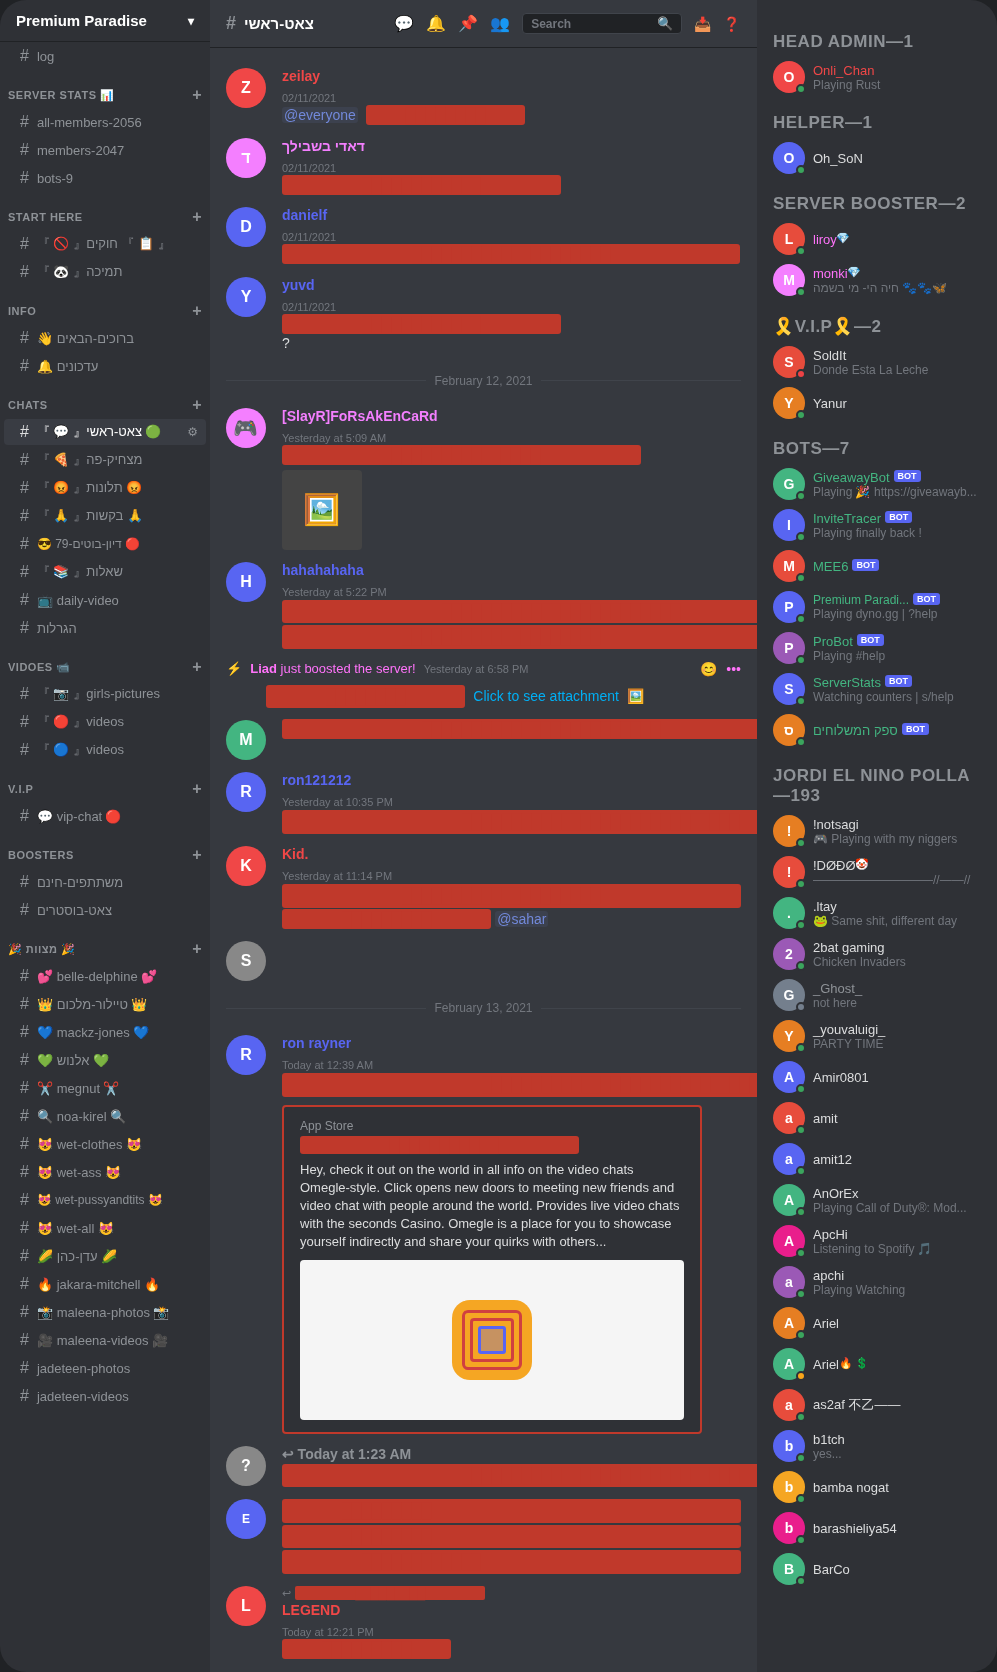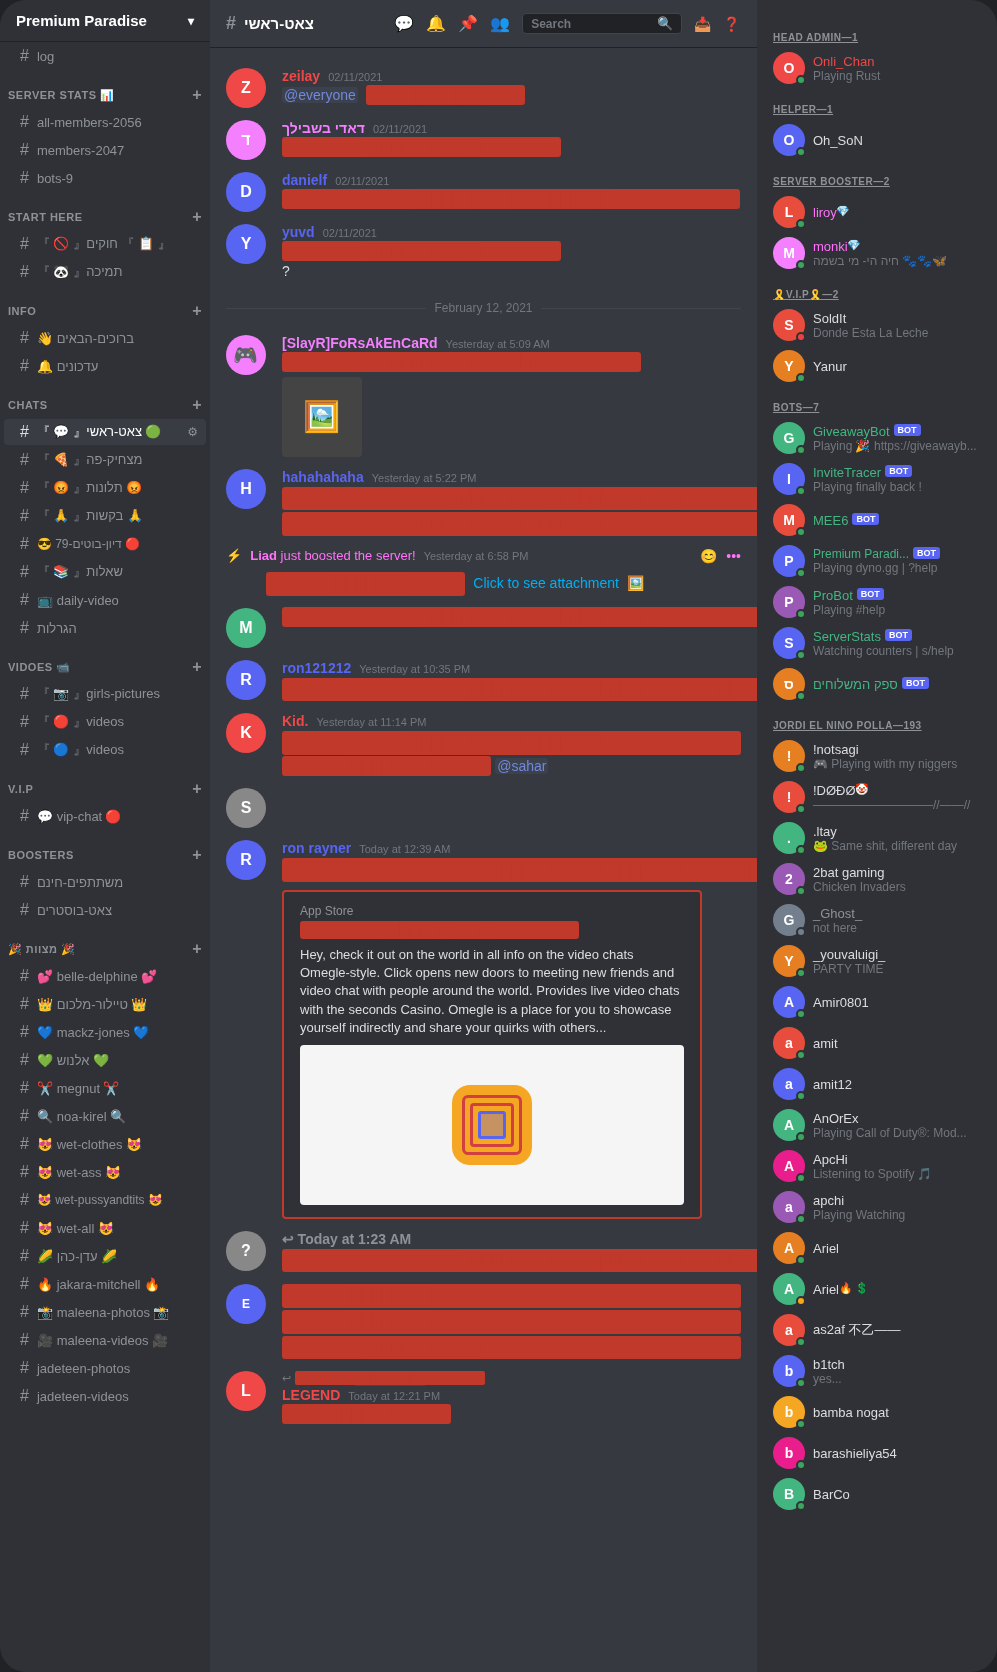--- a/index.html
+++ b/index.html
@@ -129,9 +129,9 @@
       padding: 16px 8px;
     }
     .member-category {
-      font-size: 10px; font-weight: 700; color: #8e9297;
+      font-size: 17px; font-weight: 700; color: #8e9297;
       text-transform: uppercase; letter-spacing: 0.5px;
-      padding: 8px 8px 4px 8px; margin-top: 8px; text-decoration: underline;
+      padding: 8px 8px 4px 8px; margin-top: 8px;
     }
     .member-item {
       display: flex; align-items: center; gap: 8px;

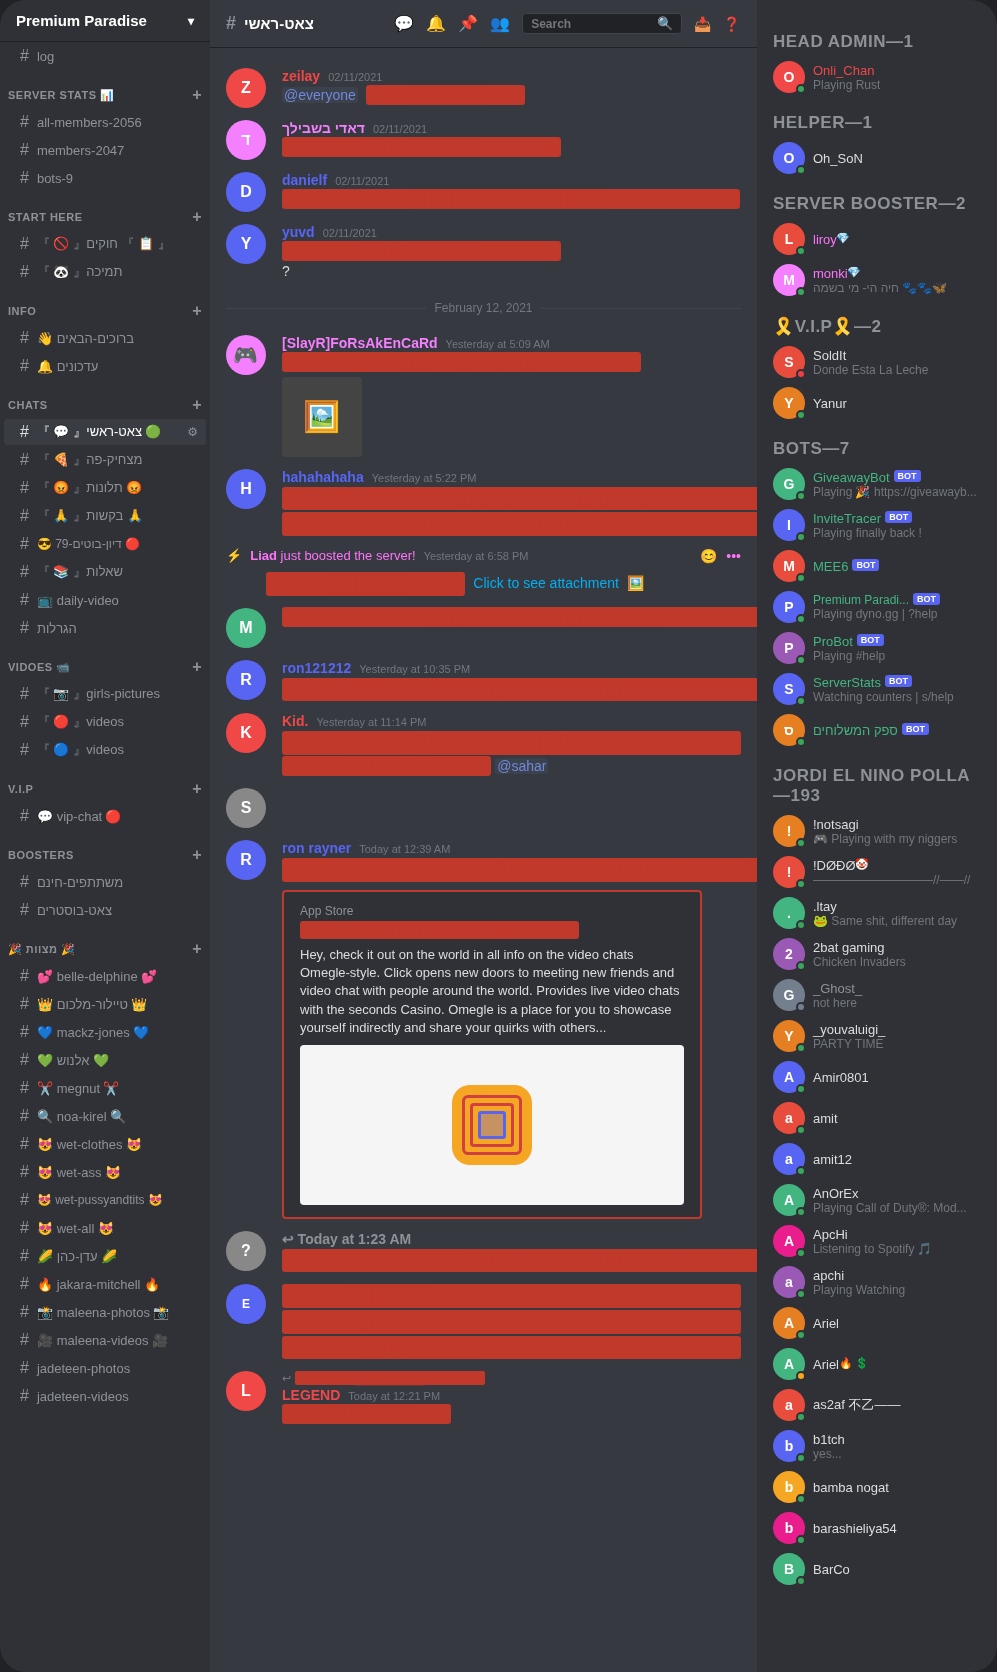--- a/index.html
+++ b/index.html
@@ -89,7 +89,7 @@
       font-size: 16px; color: #fff; font-weight: 700;
     }
     .msg-content { flex: 1; }
-    .msg-header { display: flex; align-items: baseline; gap: 8px; margin-bottom: 2px; }
+    .msg-header { display: flex; align-items: baseline; gap: 8px; margin-bottom: 2px; flex-direction: column; }
     .msg-username { font-weight: 600; font-size: 14px; }
     .msg-timestamp { font-size: 11px; color: #72767d; }
     .msg-text { font-size: 14px; line-height: 1.4; color: #dcddde; }

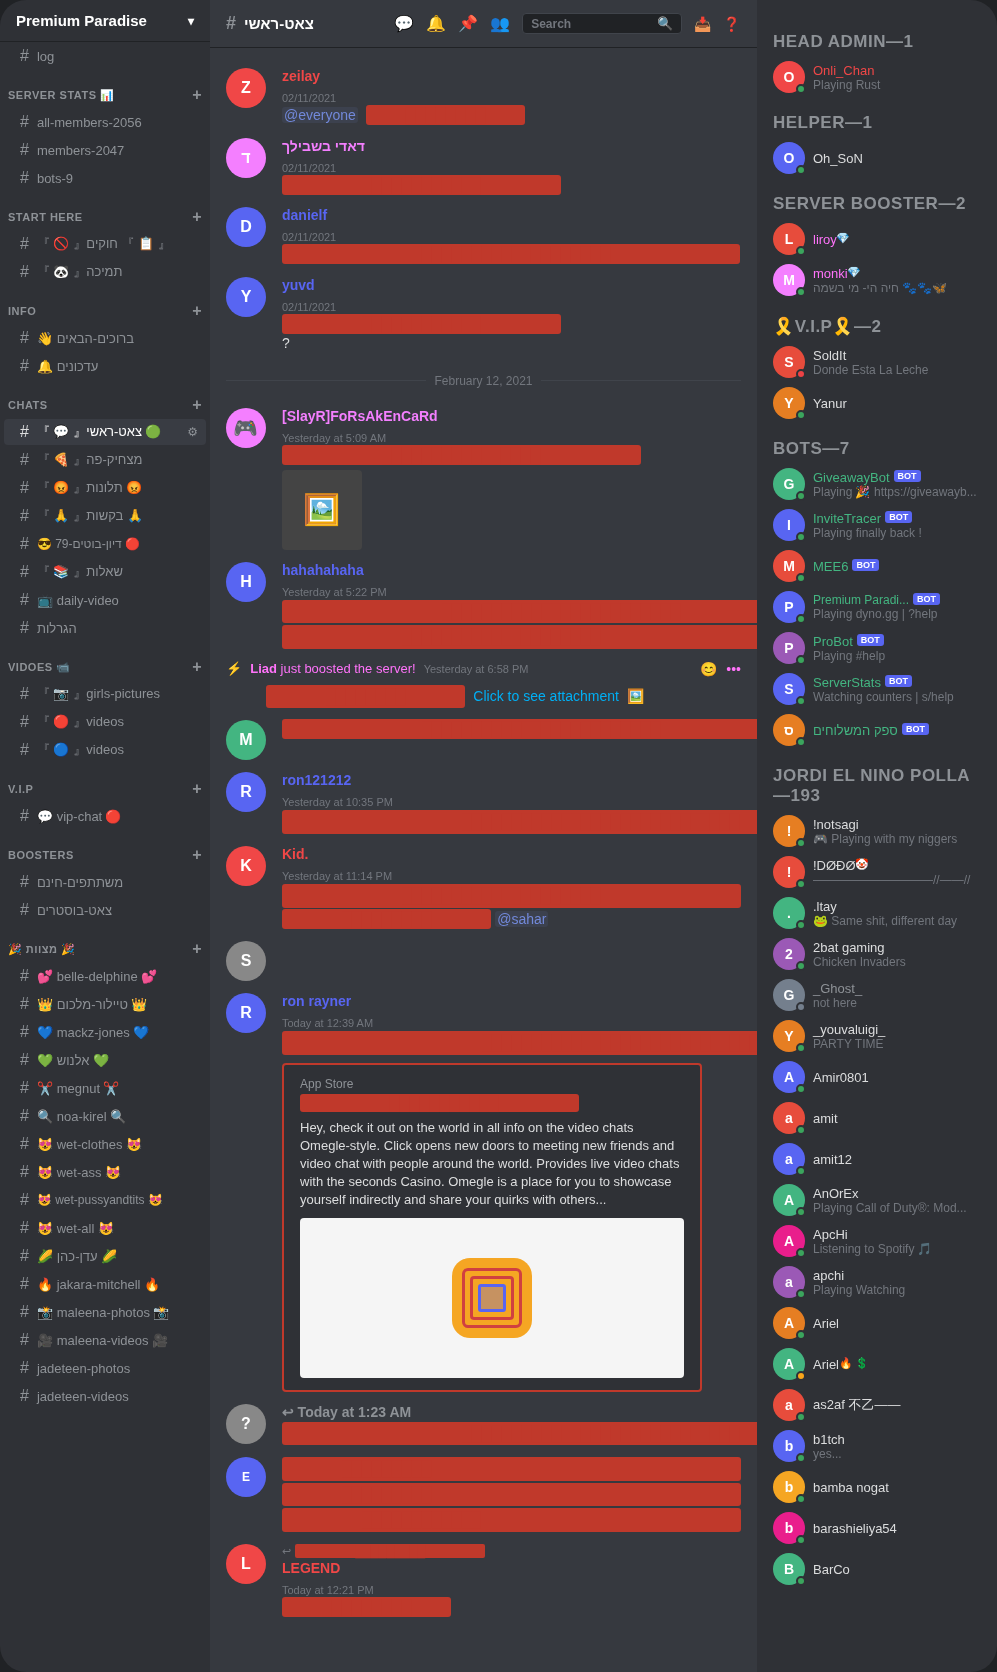--- a/index.html
+++ b/index.html
@@ -549,6 +549,9 @@
         <div class="avatar" style="background:#888;">S</div>
       </div>
 
+      <div class="date-divider">
+        <span>February 13, 2021</span>
+      </div>
 
       <div class="message-group">
         <div class="avatar" style="background:#5865f2;">R</div>

